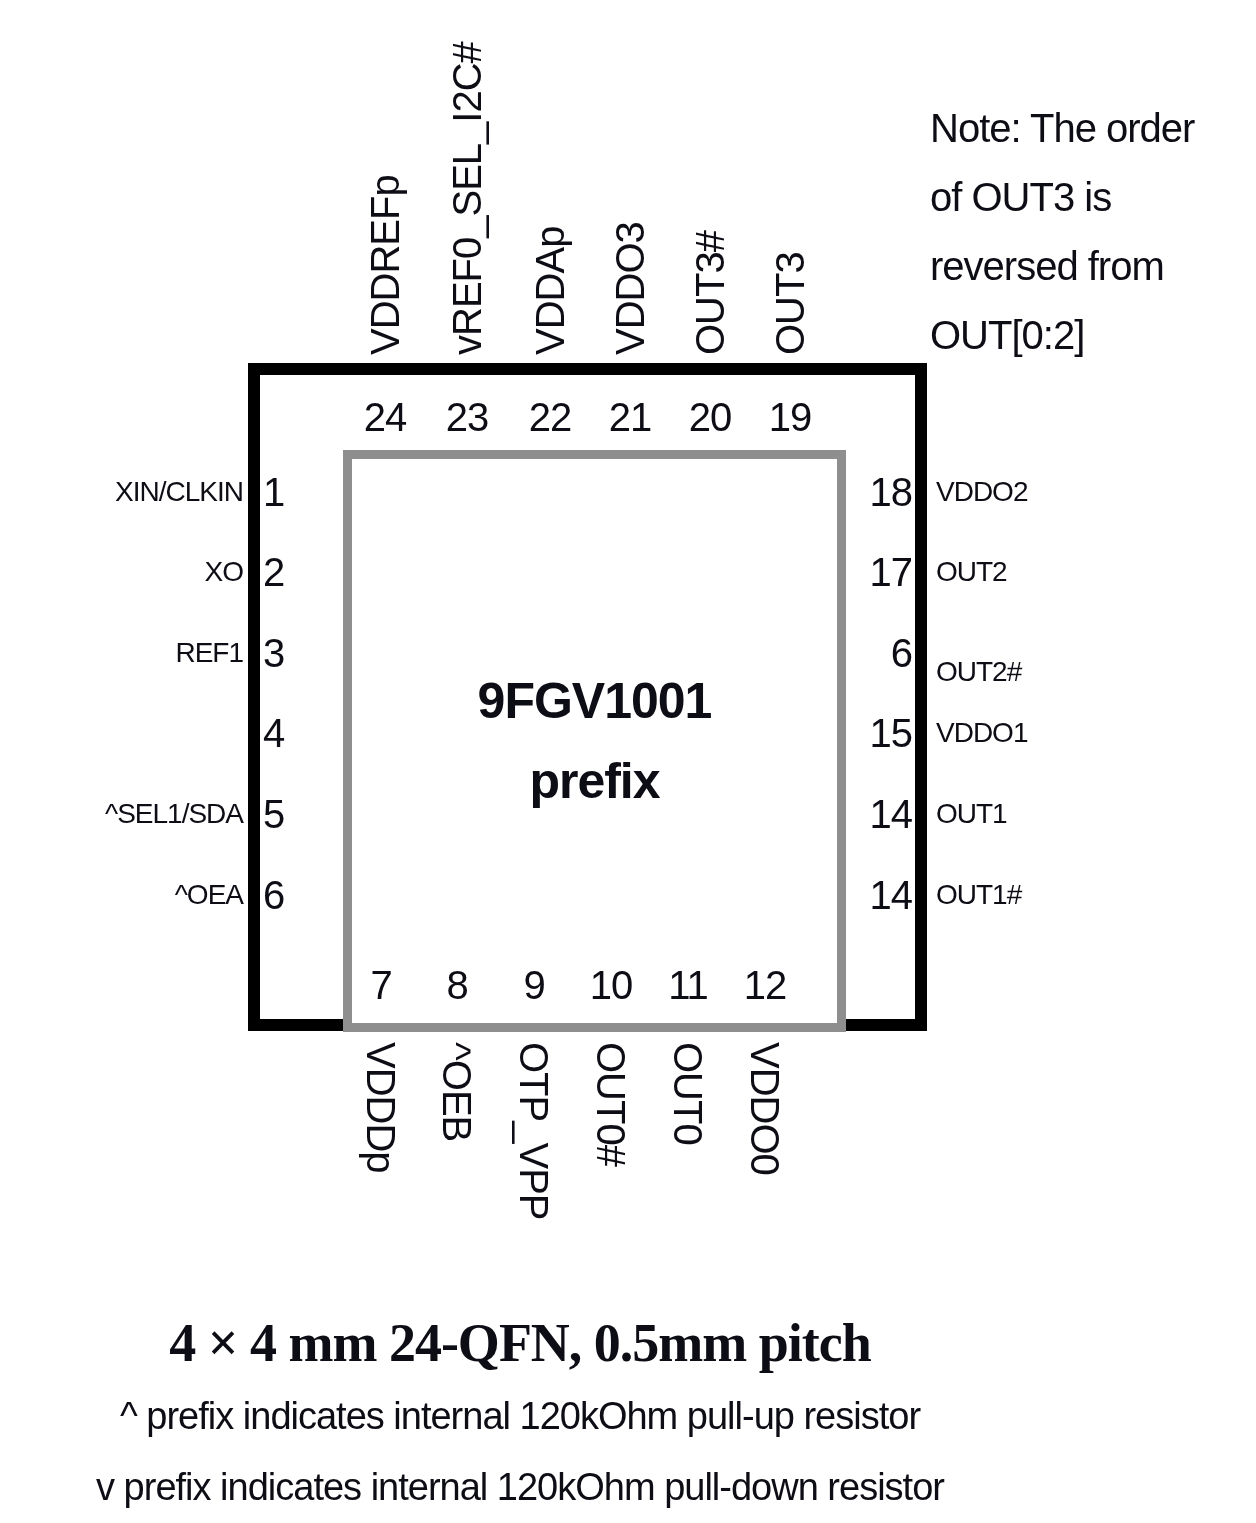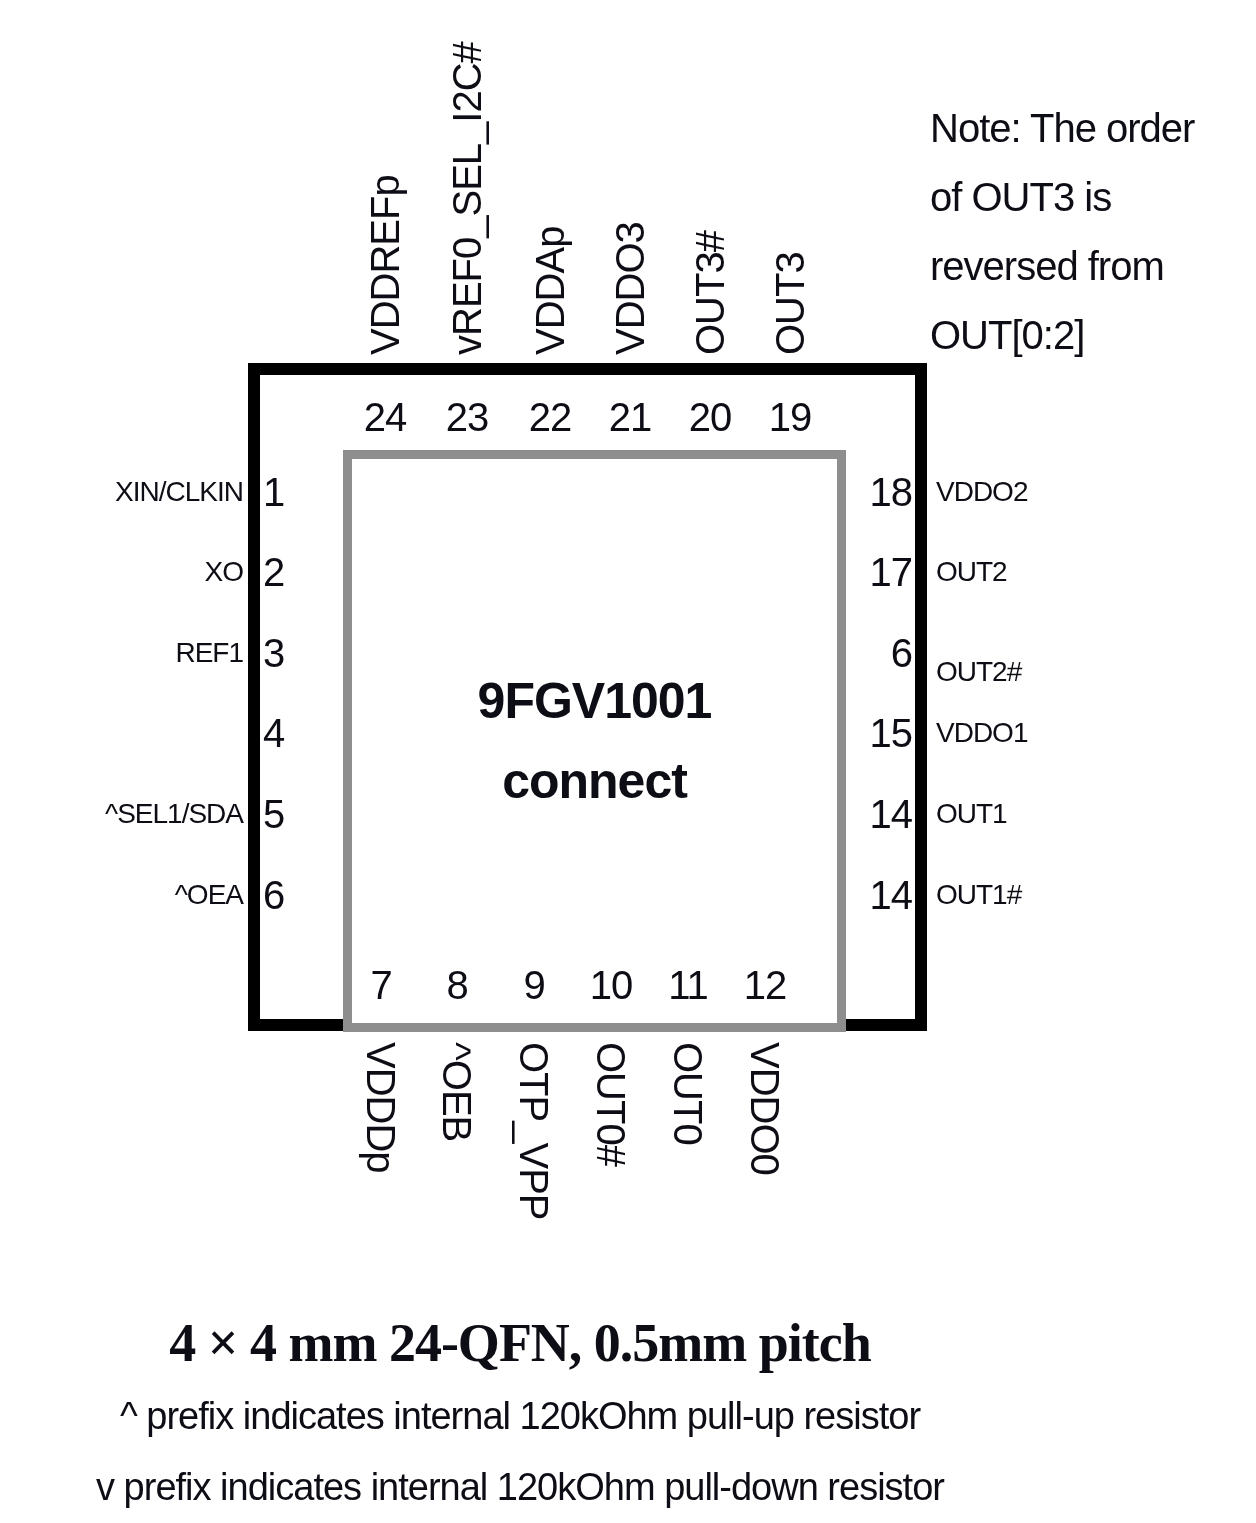--- a/index.html
+++ b/index.html
@@ -120,7 +120,7 @@
 
   <div class="pkg-inner">
     <div class="chip-line">9FGV1001</div>
-    <div class="chip-line">connect</div>
+    <div class="chip-line">prefix</div>
   </div>
 
   <div class="num num-top" style="left:340px">24</div>

